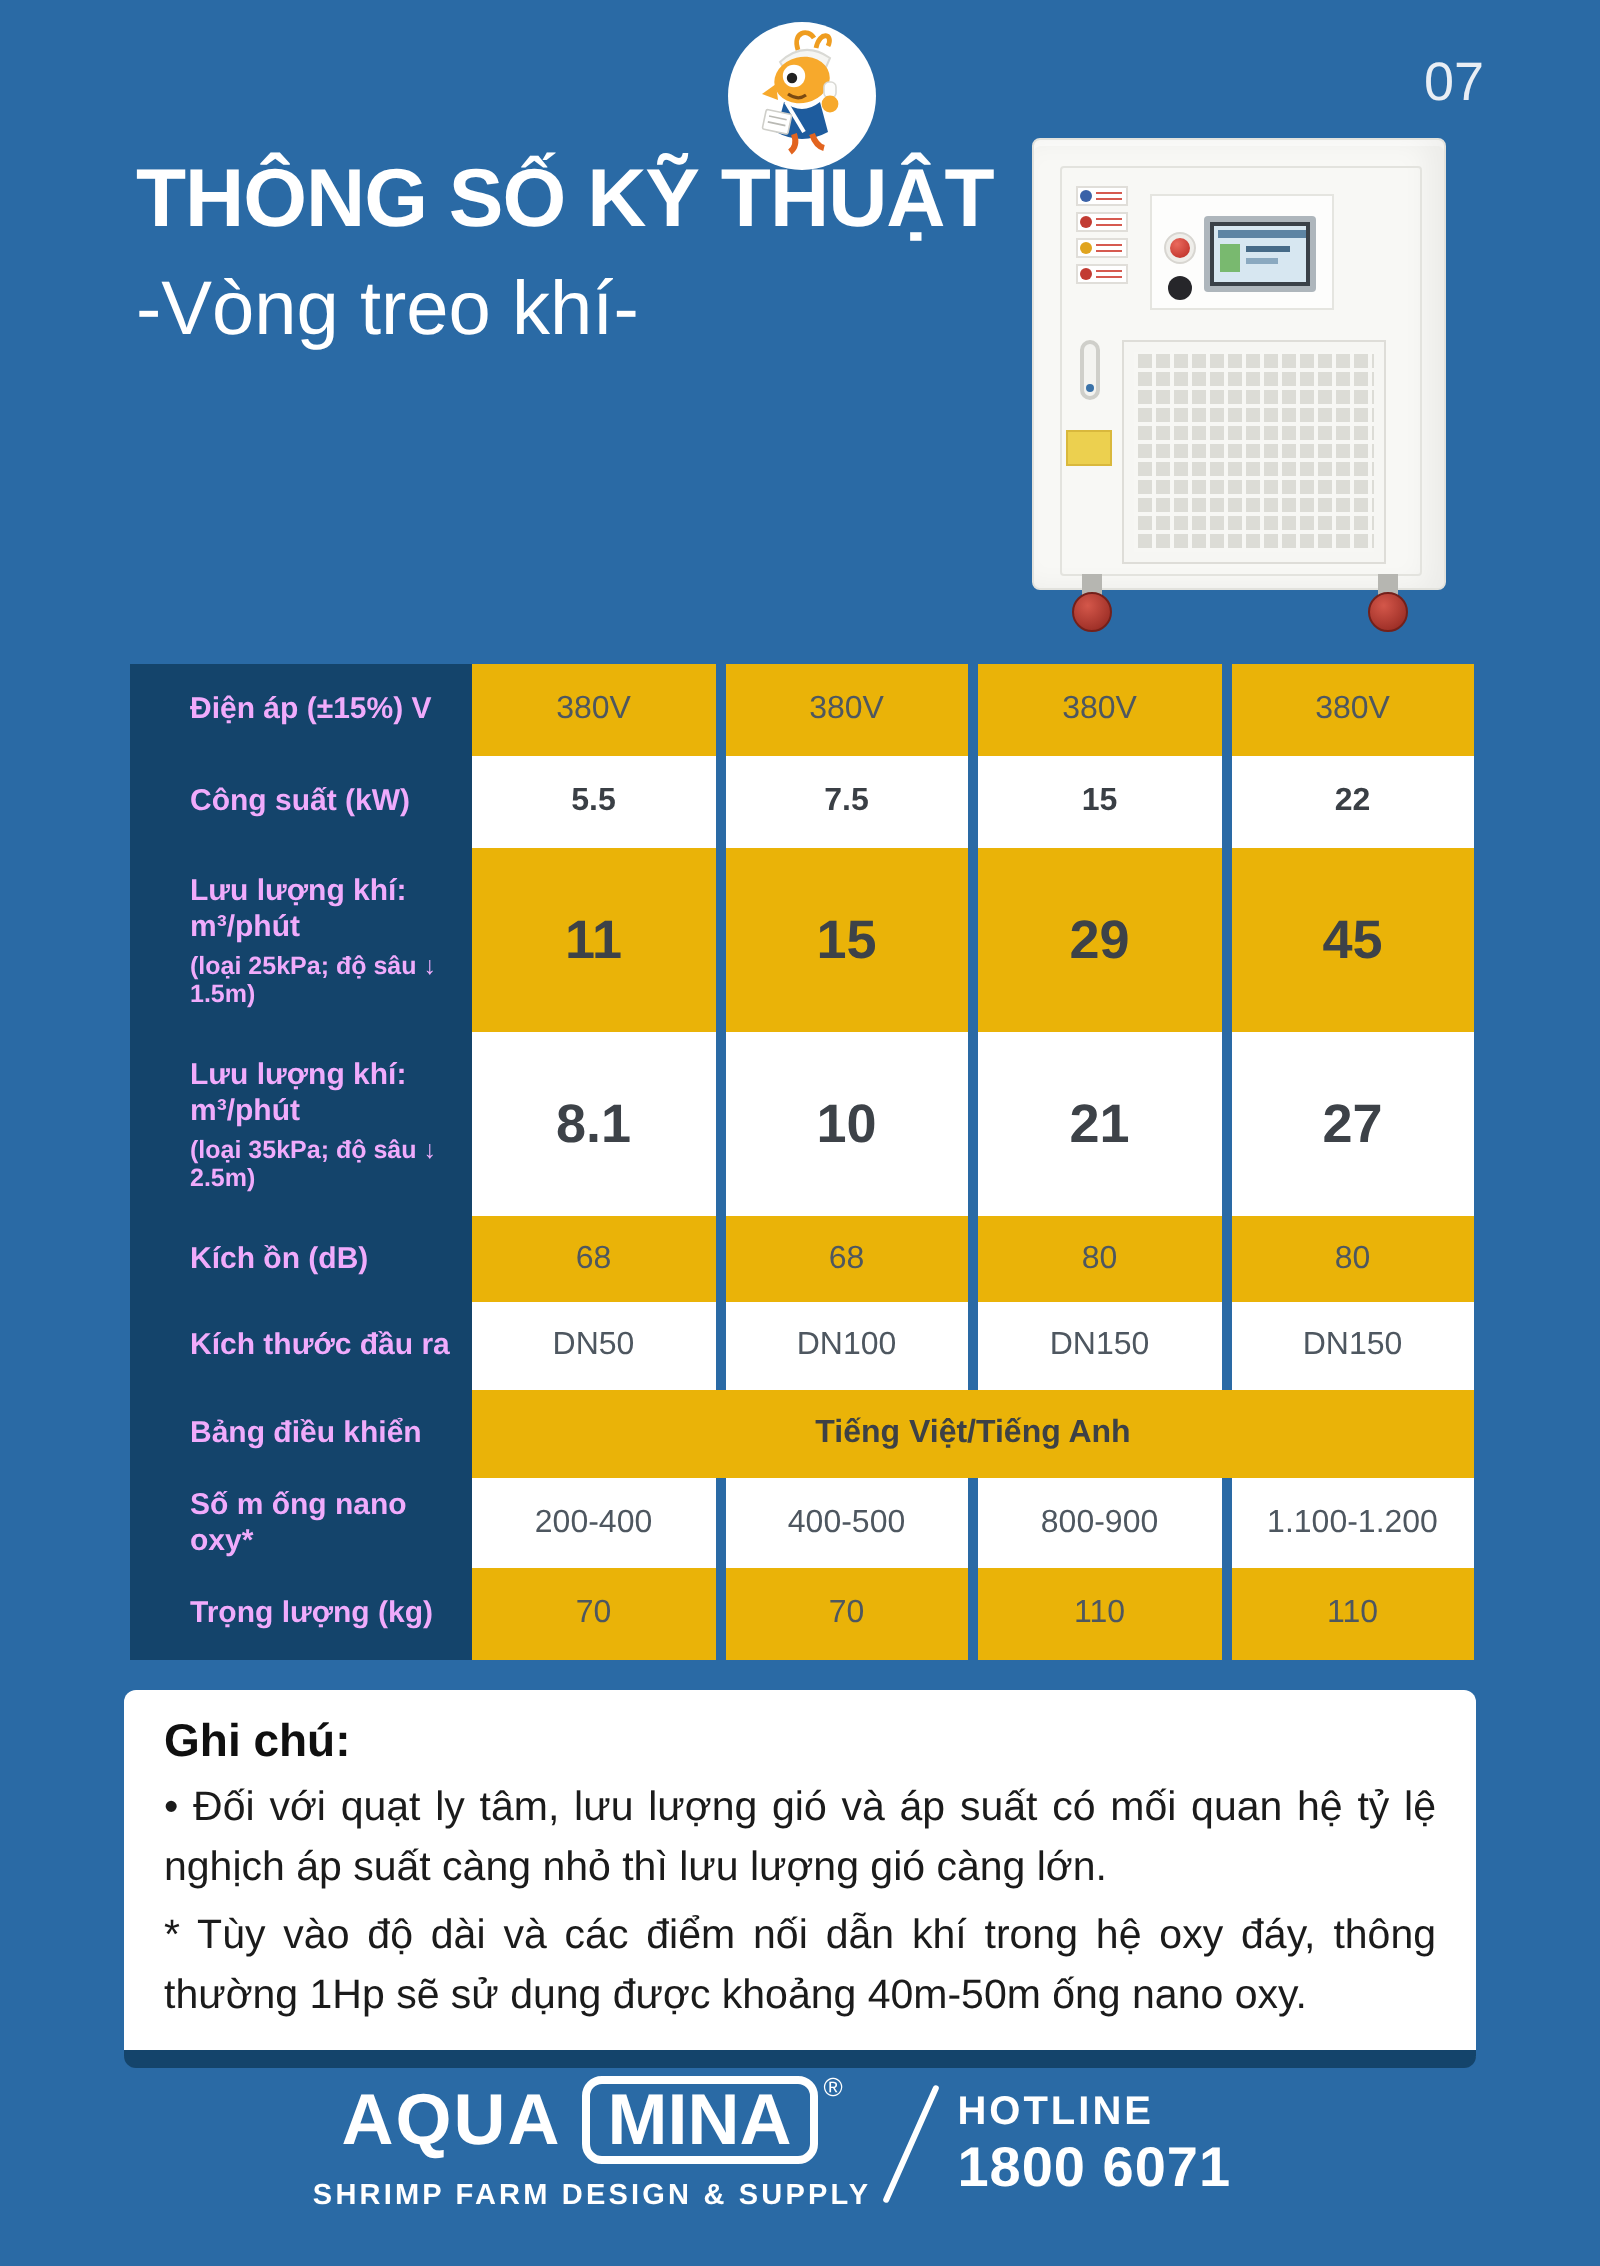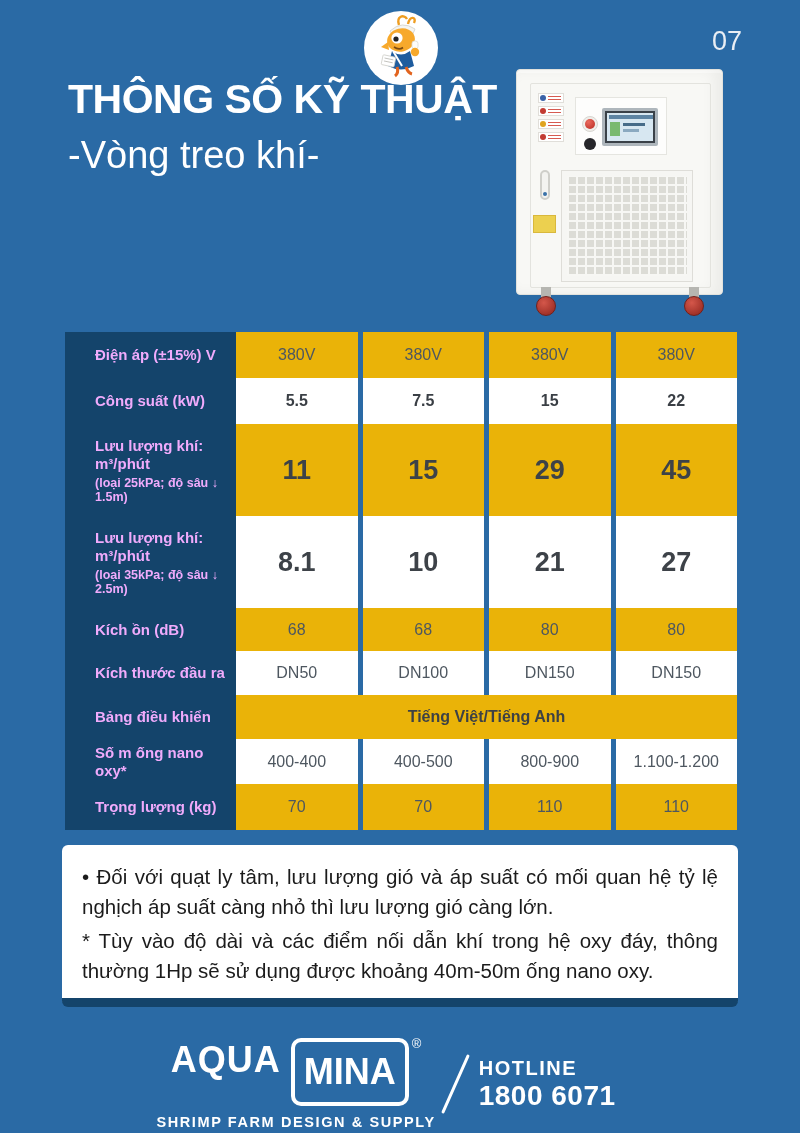--- a/index.html
+++ b/index.html
@@ -272,7 +272,7 @@
           <span class="main">Số m ống nano oxy*</span>
         </div>
       <div class="tcells">
-        <div class="tcell">400-400</div>
+        <div class="tcell">200-400</div>
         <div class="tcell">400-500</div>
         <div class="tcell">800-900</div>
         <div class="tcell">1.100-1.200</div>

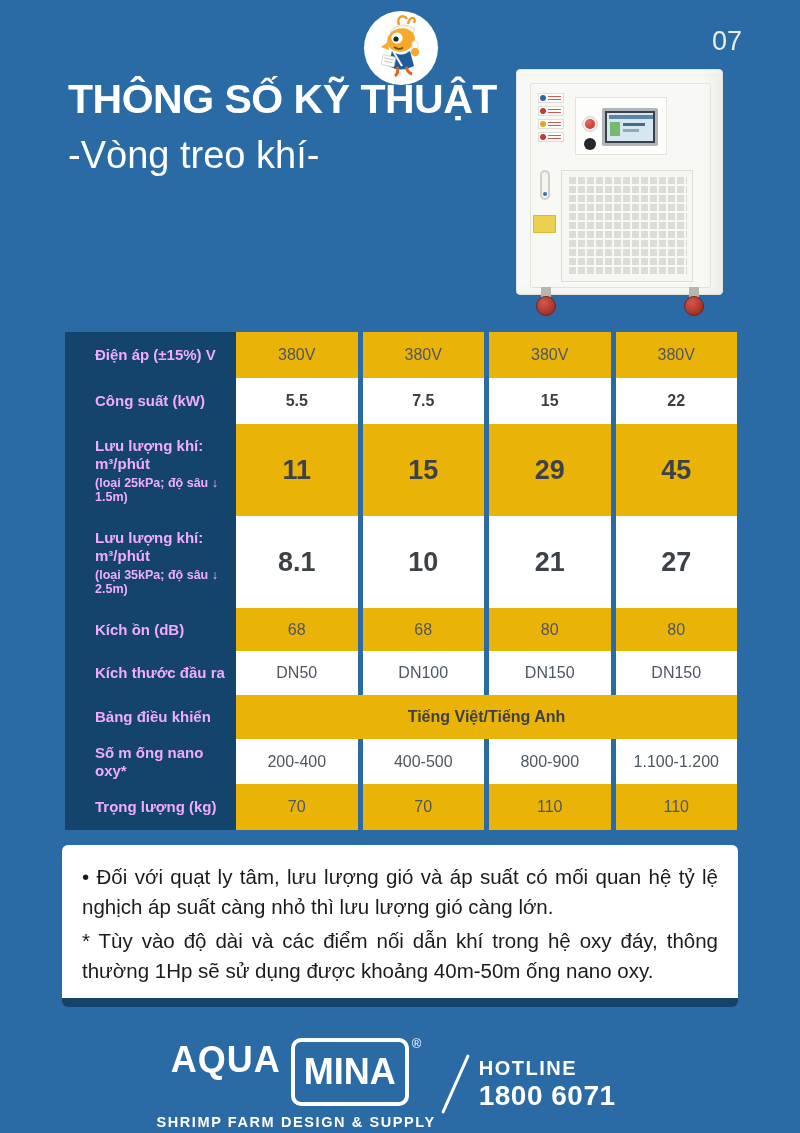--- a/index.html
+++ b/index.html
@@ -294,6 +294,7 @@
   </div>
 
   <div class="notes">
+    <div class="notes-title">Ghi chú:</div>
     <p>• Đối với quạt ly tâm, lưu lượng gió và áp suất có mối quan hệ tỷ lệ nghịch áp suất càng nhỏ thì lưu lượng gió càng lớn.</p>
     <p>* Tùy vào độ dài và các điểm nối dẫn khí trong hệ oxy đáy, thông thường 1Hp sẽ sử dụng được khoảng 40m-50m ống nano oxy.</p>
   </div>

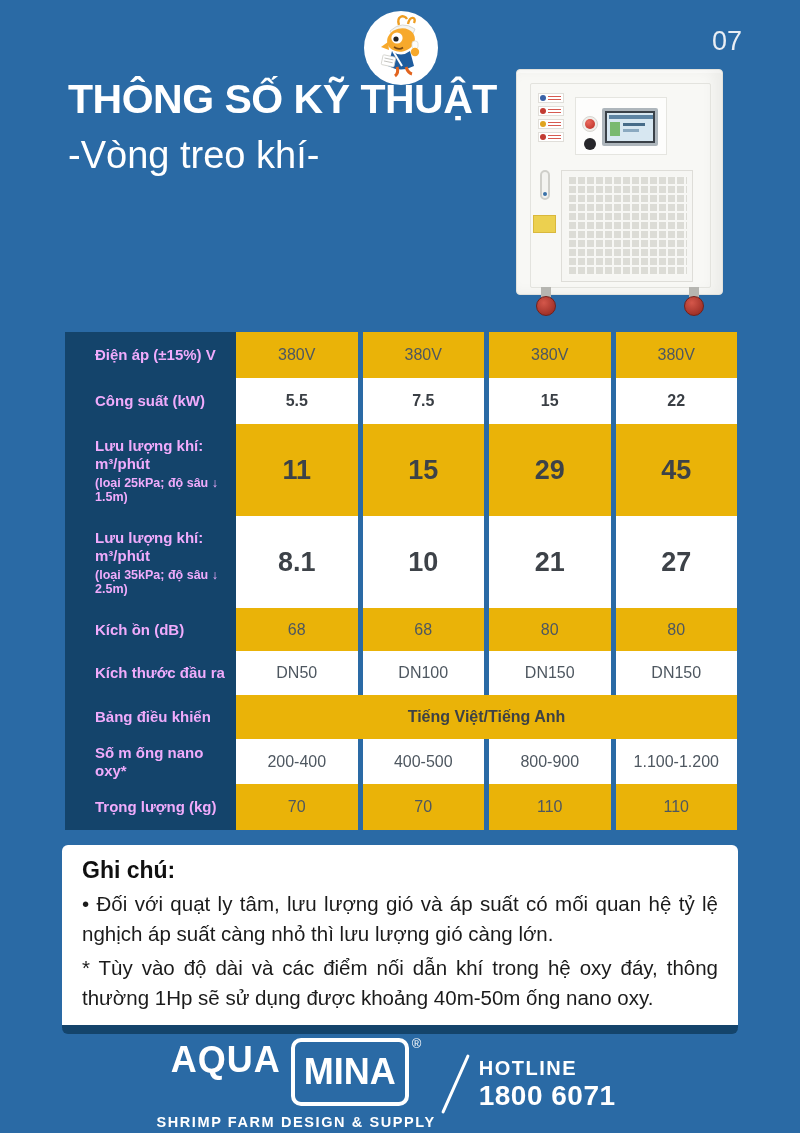--- a/index.html
+++ b/index.html
@@ -86,7 +86,7 @@
   .brand{display:flex;flex-direction:column;align-items:center;}
   .brand-row{display:flex;align-items:flex-start;}
   .brand-aqua{font-size:36px;font-weight:800;letter-spacing:1px;line-height:44px;margin-right:10px;}
-  .brand-mina{border:4px solid #ffffff;border-radius:10px;padding:12px 9px;font-size:36px;font-weight:800;
+  .brand-mina{border:4px solid #ffffff;border-radius:10px;padding:0 9px;font-size:36px;font-weight:800;
               line-height:36px;box-sizing:border-box;}
   .reg{font-size:13px;margin:-2px 0 0 3px;}
   .tagline{font-size:14.5px;font-weight:700;letter-spacing:1.6px;margin-top:8px;align-self:flex-start;}

